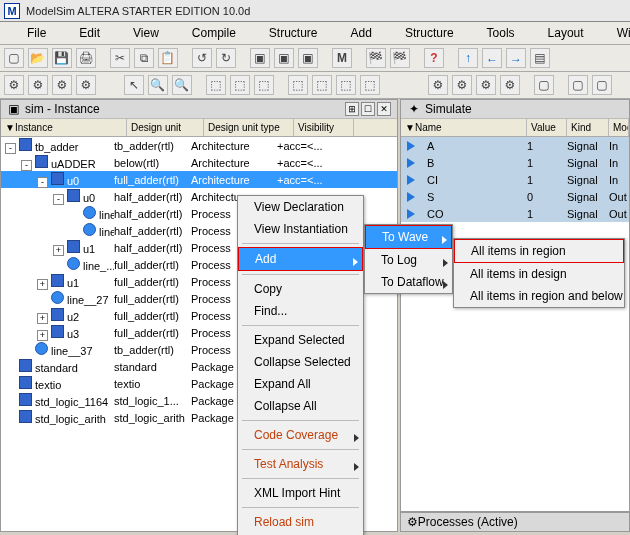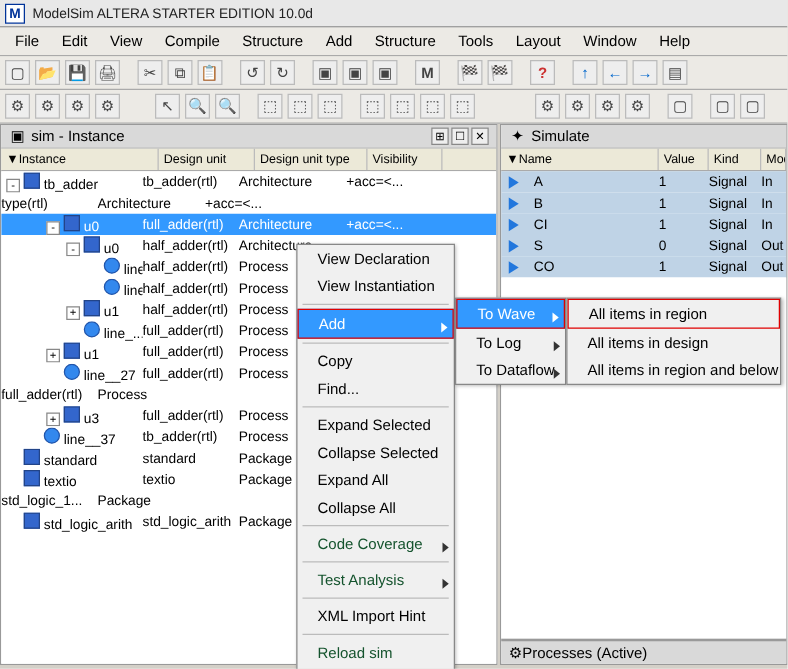--- a/index.html
+++ b/index.html
@@ -37,7 +37,7 @@
     border-bottom:1px solid #aaa;
     font-size:12px;
   }
-  .menubar span { padding:2px 8px; cursor:default; }
+  .menubar span { padding:2px 8px; cursor:default;margin-left:15px; }
   .toolbarrow {
     background:#eceae5;
     display:flex;

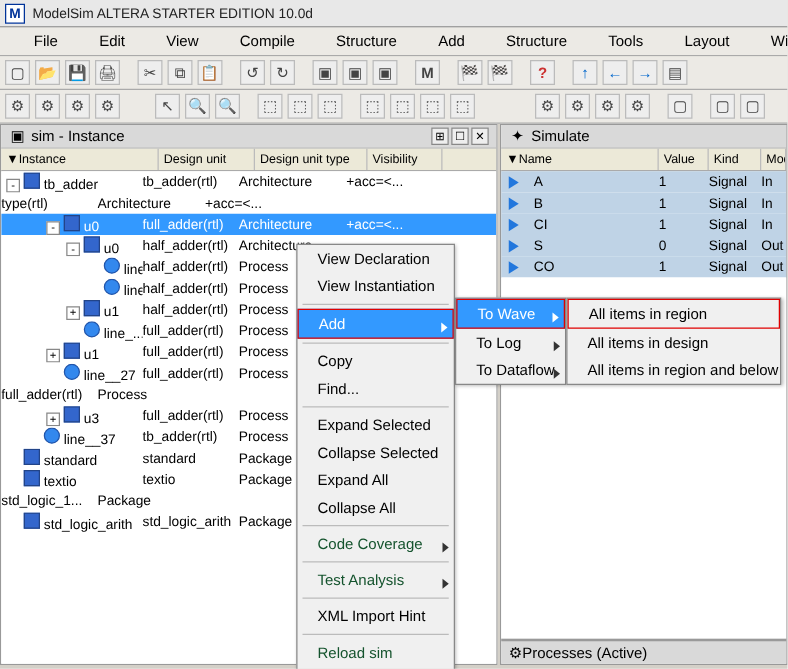--- a/index.html
+++ b/index.html
@@ -292,6 +292,7 @@
           <div class="c-vis">+acc=&lt;...</div>
         </div>
         <div class="row">
+          <div class="c-inst"><span class="indent" style="width: 20px;"></span><span class="expander">-</span><span class="nodeicon bluebox"></span><span>uADDER</span></div>
           <div class="c-du">type(rtl)</div>
           <div class="c-dut">Architecture</div>
           <div class="c-vis">+acc=&lt;...</div>

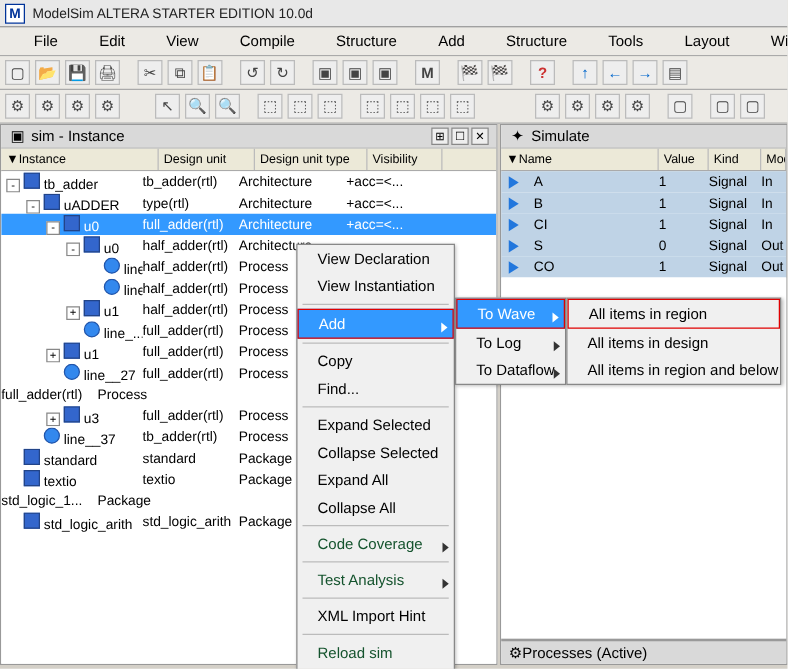--- a/index.html
+++ b/index.html
@@ -293,7 +293,7 @@
         </div>
         <div class="row">
           <div class="c-inst"><span class="indent" style="width: 20px;"></span><span class="expander">-</span><span class="nodeicon bluebox"></span><span>uADDER</span></div>
-          <div class="c-du">type(rtl)</div>
+          <div class="c-du">below(rtl)</div>
           <div class="c-dut">Architecture</div>
           <div class="c-vis">+acc=&lt;...</div>
         </div>

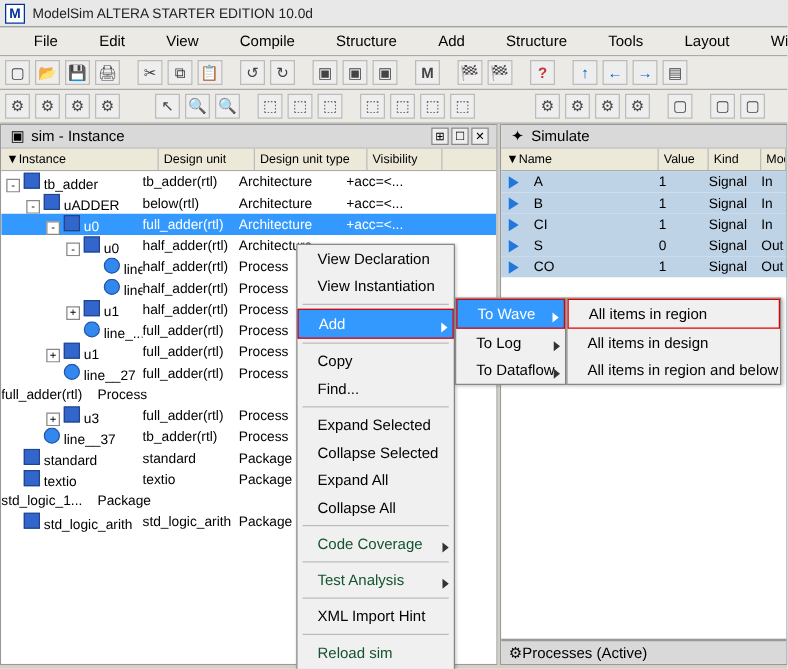--- a/index.html
+++ b/index.html
@@ -517,7 +517,7 @@
     </div>
     <div class="mitem"></div>
   </div>
-<div class="ctxmenu" id="ctxadd" style="left:364px;top:238px;width:89px;">
+<div class="ctxmenu" id="ctxadd" style="left:364px;top:224px;width:89px;">
     <div class="mitem highlight redbox">
       <span>To Wave</span>
       <span class="arrow"></span>

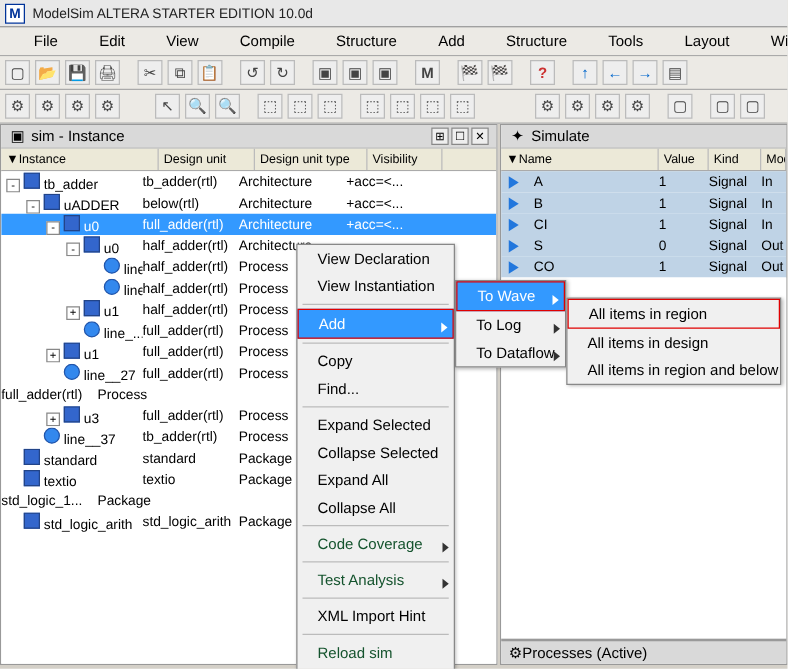--- a/index.html
+++ b/index.html
@@ -346,6 +346,7 @@
           <div class="c-vis"></div>
         </div>
         <div class="row">
+          <div class="c-inst"><span class="indent" style="width: 36px;"></span><span class="expander">+</span><span class="nodeicon bluebox"></span><span>u2</span></div>
           <div class="c-du">full_adder(rtl)</div>
           <div class="c-dut">Process</div>
           <div class="c-vis"></div>

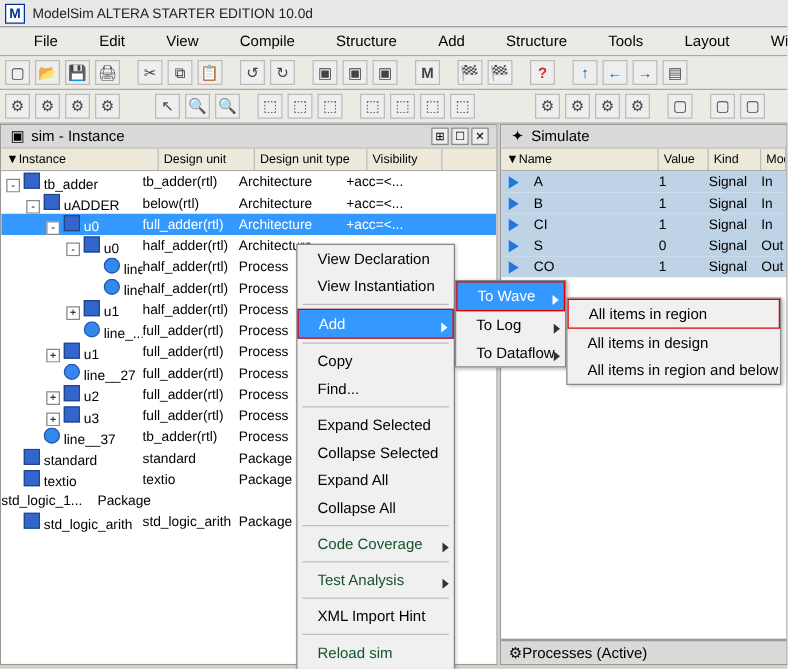--- a/index.html
+++ b/index.html
@@ -376,6 +376,7 @@
           <div class="c-vis"></div>
         </div>
         <div class="row">
+          <div class="c-inst"><span class="indent" style="width: 4px;"></span><span class="noexp"></span><span class="nodeicon bluebox"></span><span>std_logic_1164</span></div>
           <div class="c-du">std_logic_1...</div>
           <div class="c-dut">Package</div>
           <div class="c-vis"></div>

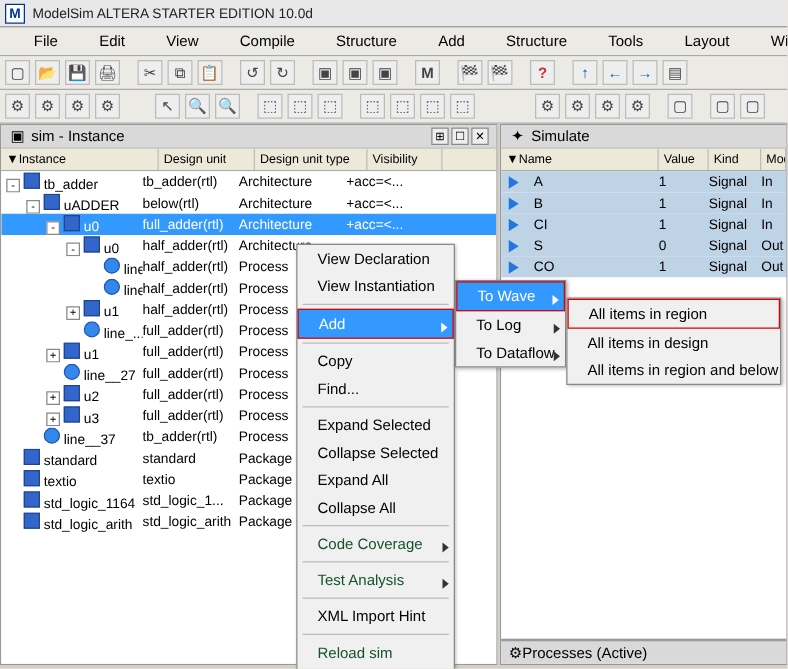--- a/index.html
+++ b/index.html
@@ -166,7 +166,7 @@
   .ctxmenu .mitem.highlight {
     background:#3399ff;color:#fff;
   }
-  .ctxmenu .mitem.disabled { color:#14532d; }
+  .ctxmenu .mitem.disabled { color:#c2410c; }
   .ctxmenu .msep {
     height:1px;background:#bbb;margin:3px 4px;
   }

